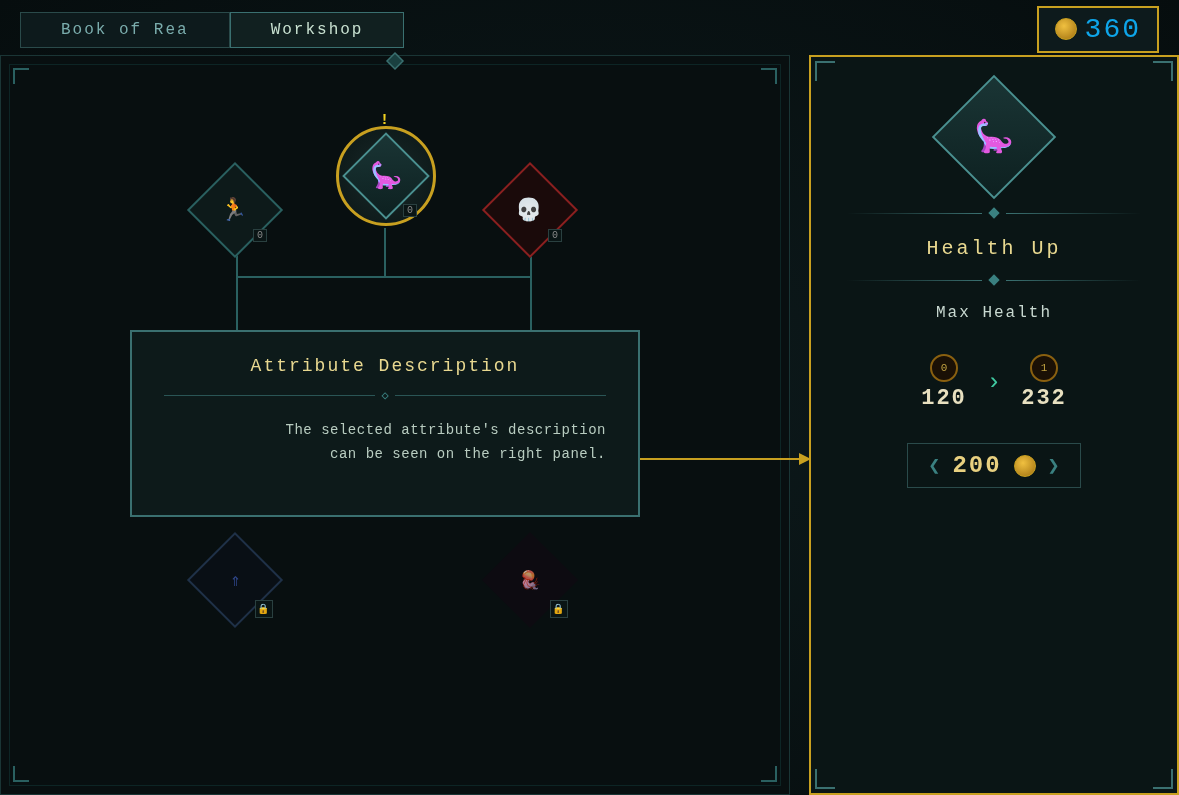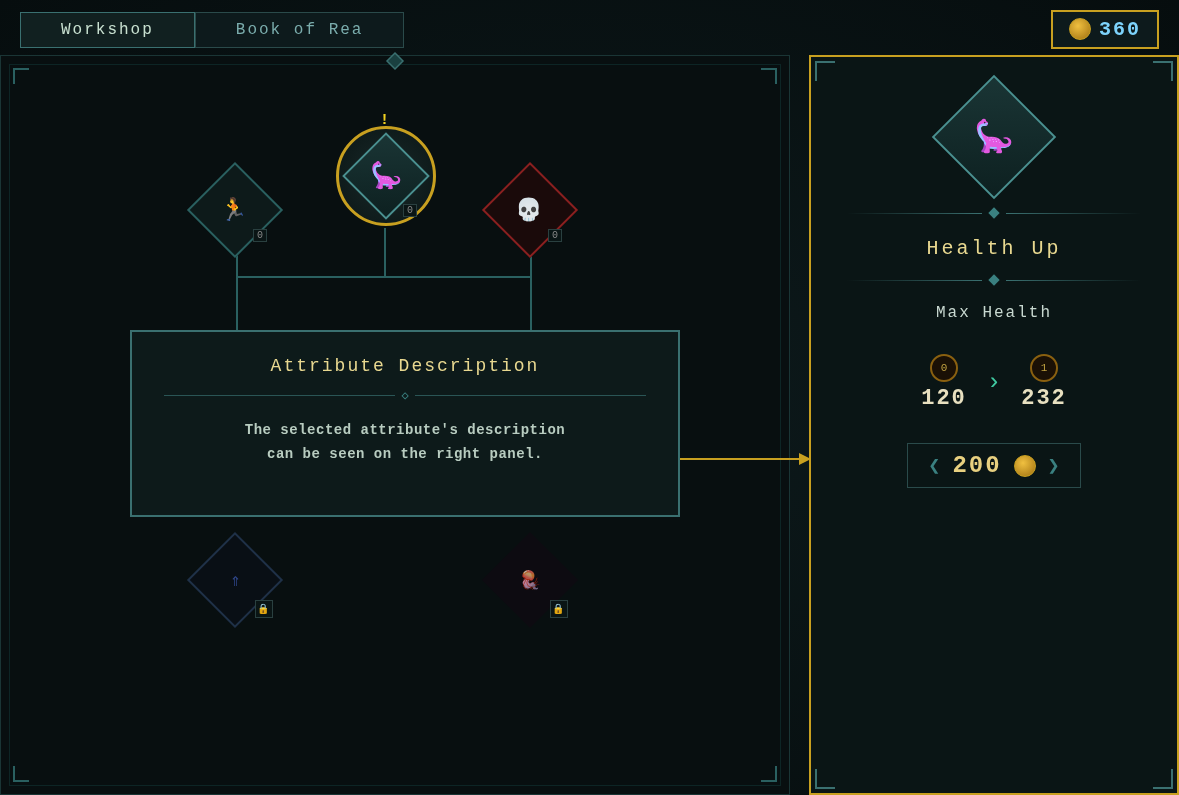--- a/index.html
+++ b/index.html
@@ -270,11 +270,11 @@
 
 <div class="header">
   <div class="tabs-container">
+    <div class="tab">
+      <span>Book of Rea</span>
+    </div>
     <div class="tab active">
       <span>Workshop</span>
-    </div>
-    <div class="tab">
-      <span>Book of Rea</span>
     </div>
   </div>
 

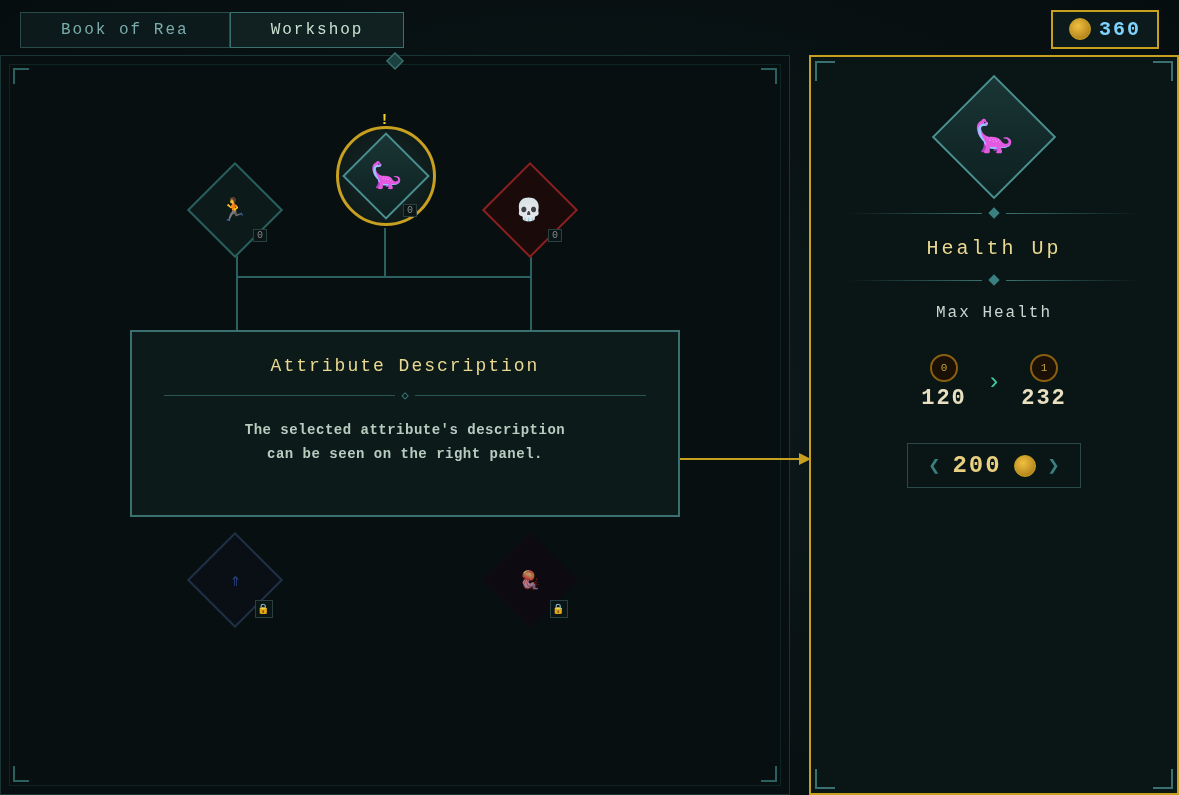--- a/index.html
+++ b/index.html
@@ -70,10 +70,10 @@
     }
 
     .currency-value {
-      color: #7dd3fc;
-      font-size: 20px;
-      letter-spacing: 2px;
-      font-weight: bold;
+      color: #0ea5e9;
+      font-size: 28px;
+      letter-spacing: 2px;
+      font-weight: normal;
     }
 
     

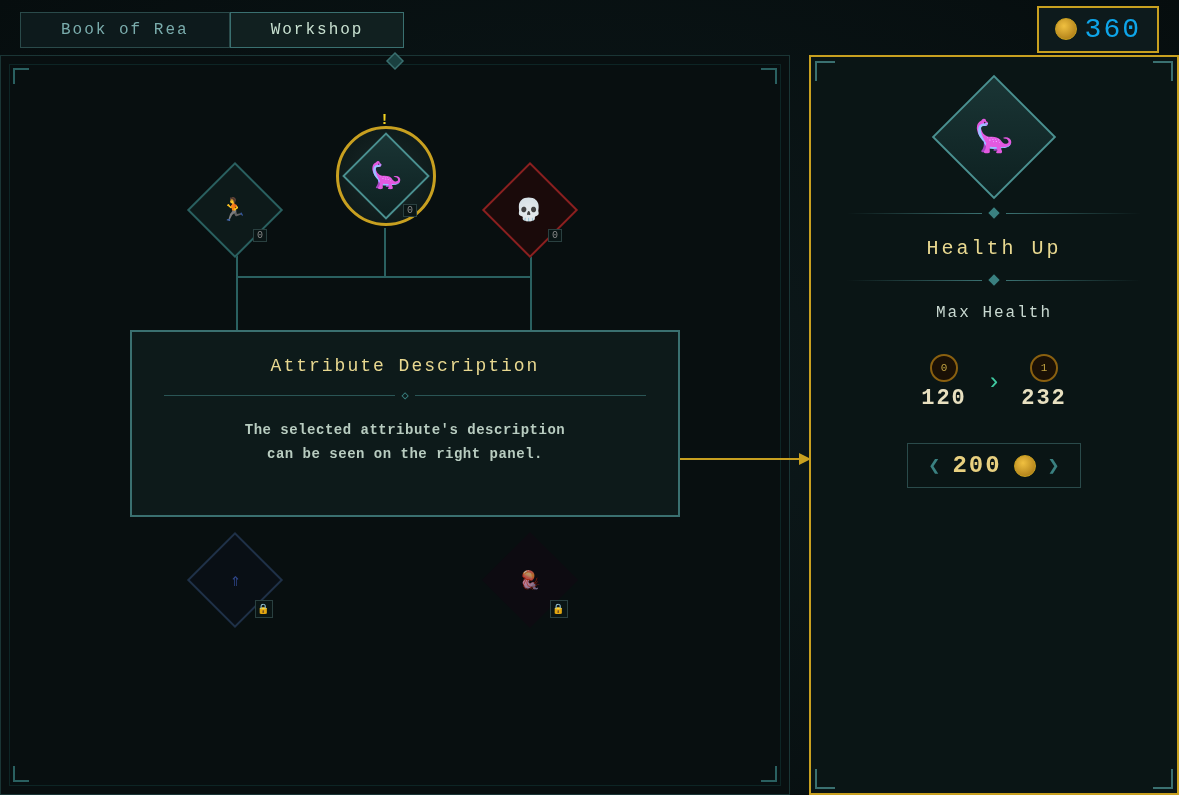--- a/index.html
+++ b/index.html
@@ -81,7 +81,7 @@
       position: absolute;
       top: 330px;
       left: 130px;
-      width: 550px;
+      width: 510px;
       background: #0d1a1a;
       border: 2px solid #3a7070;
       padding: 24px 32px;

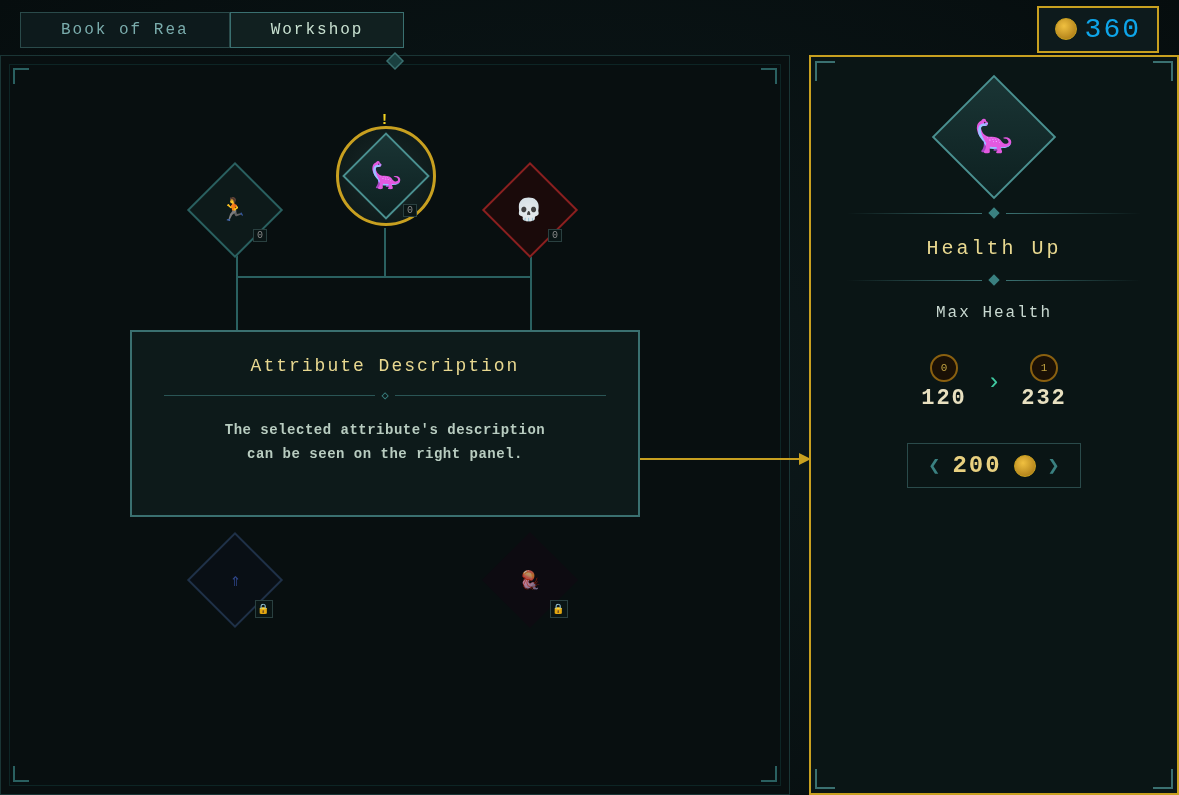--- a/index.html
+++ b/index.html
@@ -118,10 +118,9 @@
       color: #b8ccc0;
       font-size: 14px;
       line-height: 1.7;
-      text-align: center;
+      text-align: right;
       margin-bottom: 24px;
       letter-spacing: 0.5px;
-      font-weight: bold;
     }
 
     .popup-footer {

